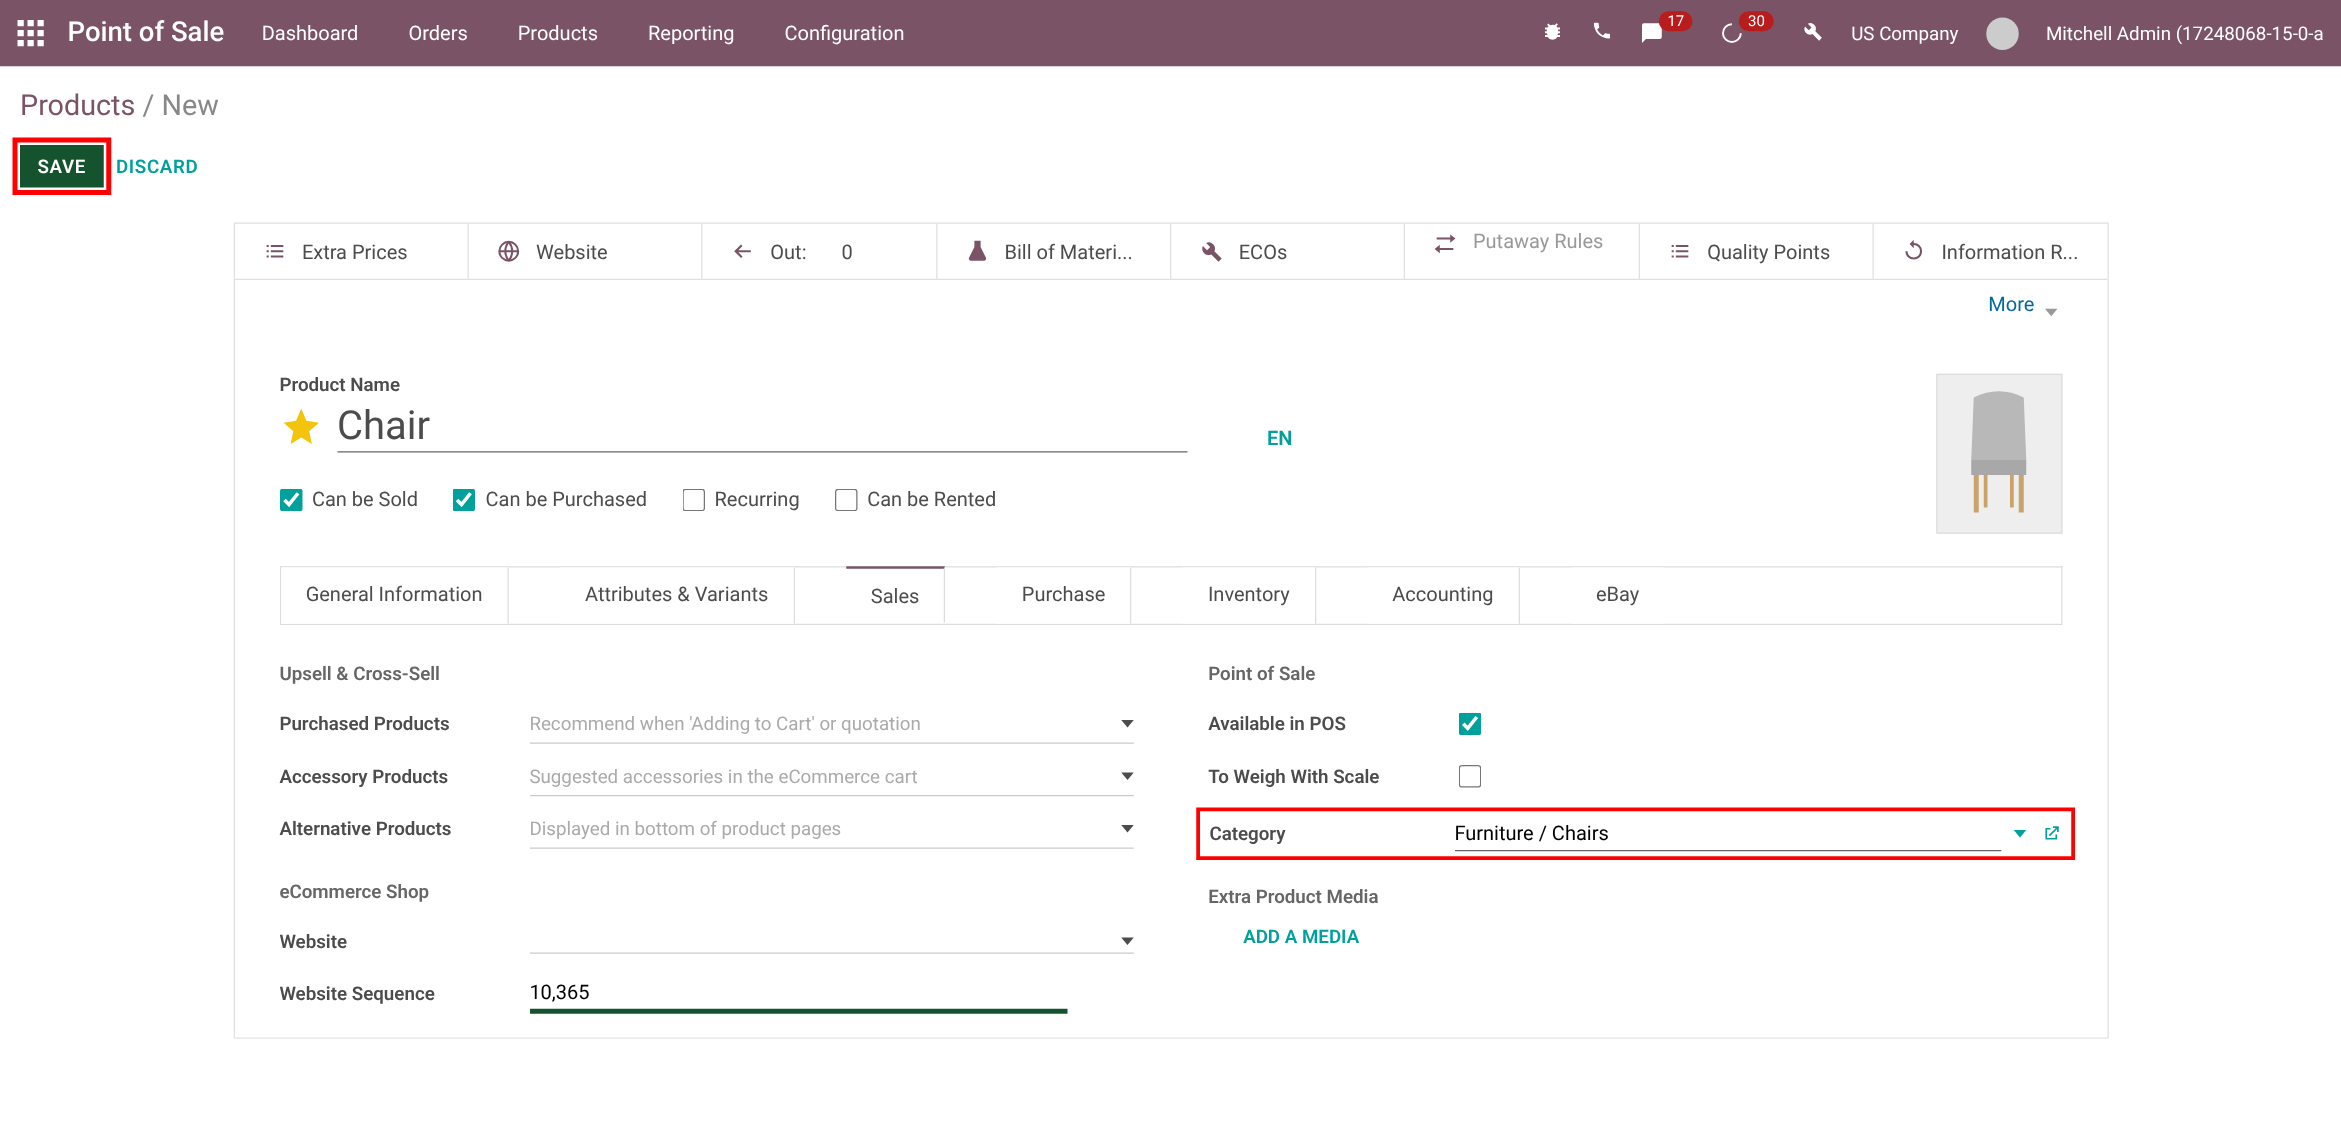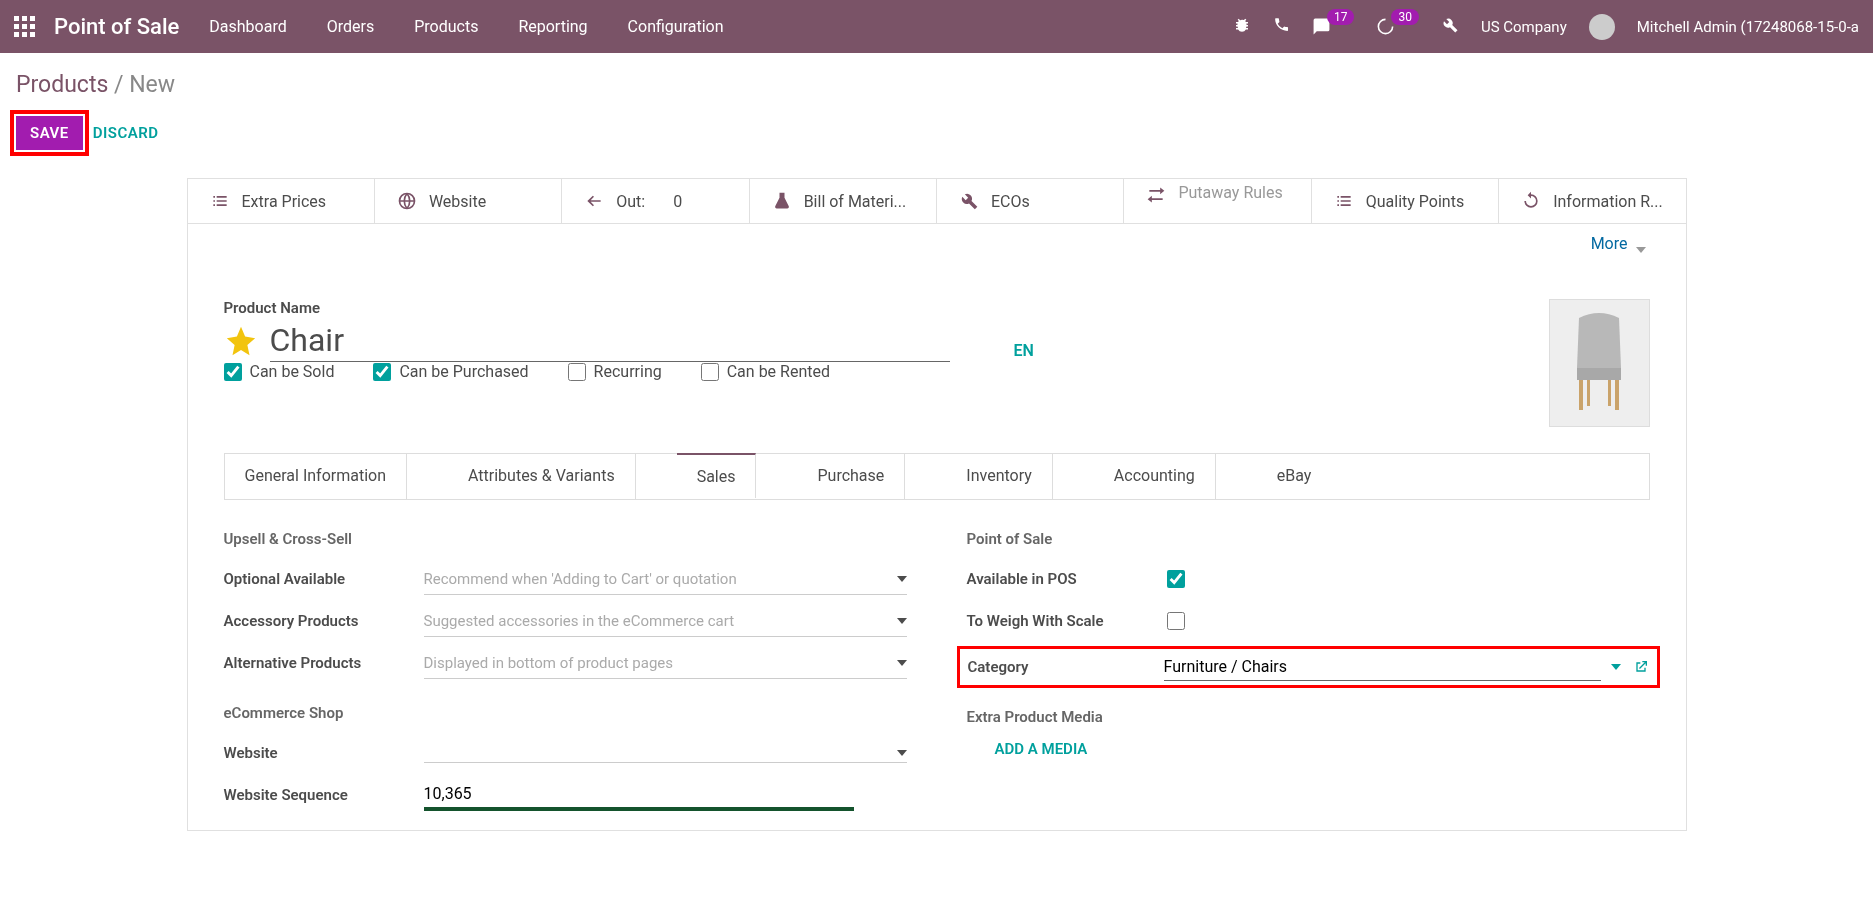--- a/index.html
+++ b/index.html
@@ -12,7 +12,7 @@
 .topbar .menu a{color:#fff;text-decoration:none;}
 .topbar .spacer{flex:1;}
 .topbar .right{display:flex;align-items:center;gap:22px;font-size:15px;}
-.topbar .badge{background:#a21caf;border-radius:10px;font-size:12px;padding:1px 7px;margin-left:-4px;position:relative;top:-8px;}
+.topbar .badge{background:#b91c1c;border-radius:10px;font-size:12px;padding:1px 7px;margin-left:-4px;position:relative;top:-8px;}
 .topbar .avatar{width:26px;height:26px;border-radius:50%;background:#ccc;display:inline-block;}
 .topbar svg{fill:#fff;}
 .crumb-row{display:flex;align-items:center;padding:18px 16px 6px;}

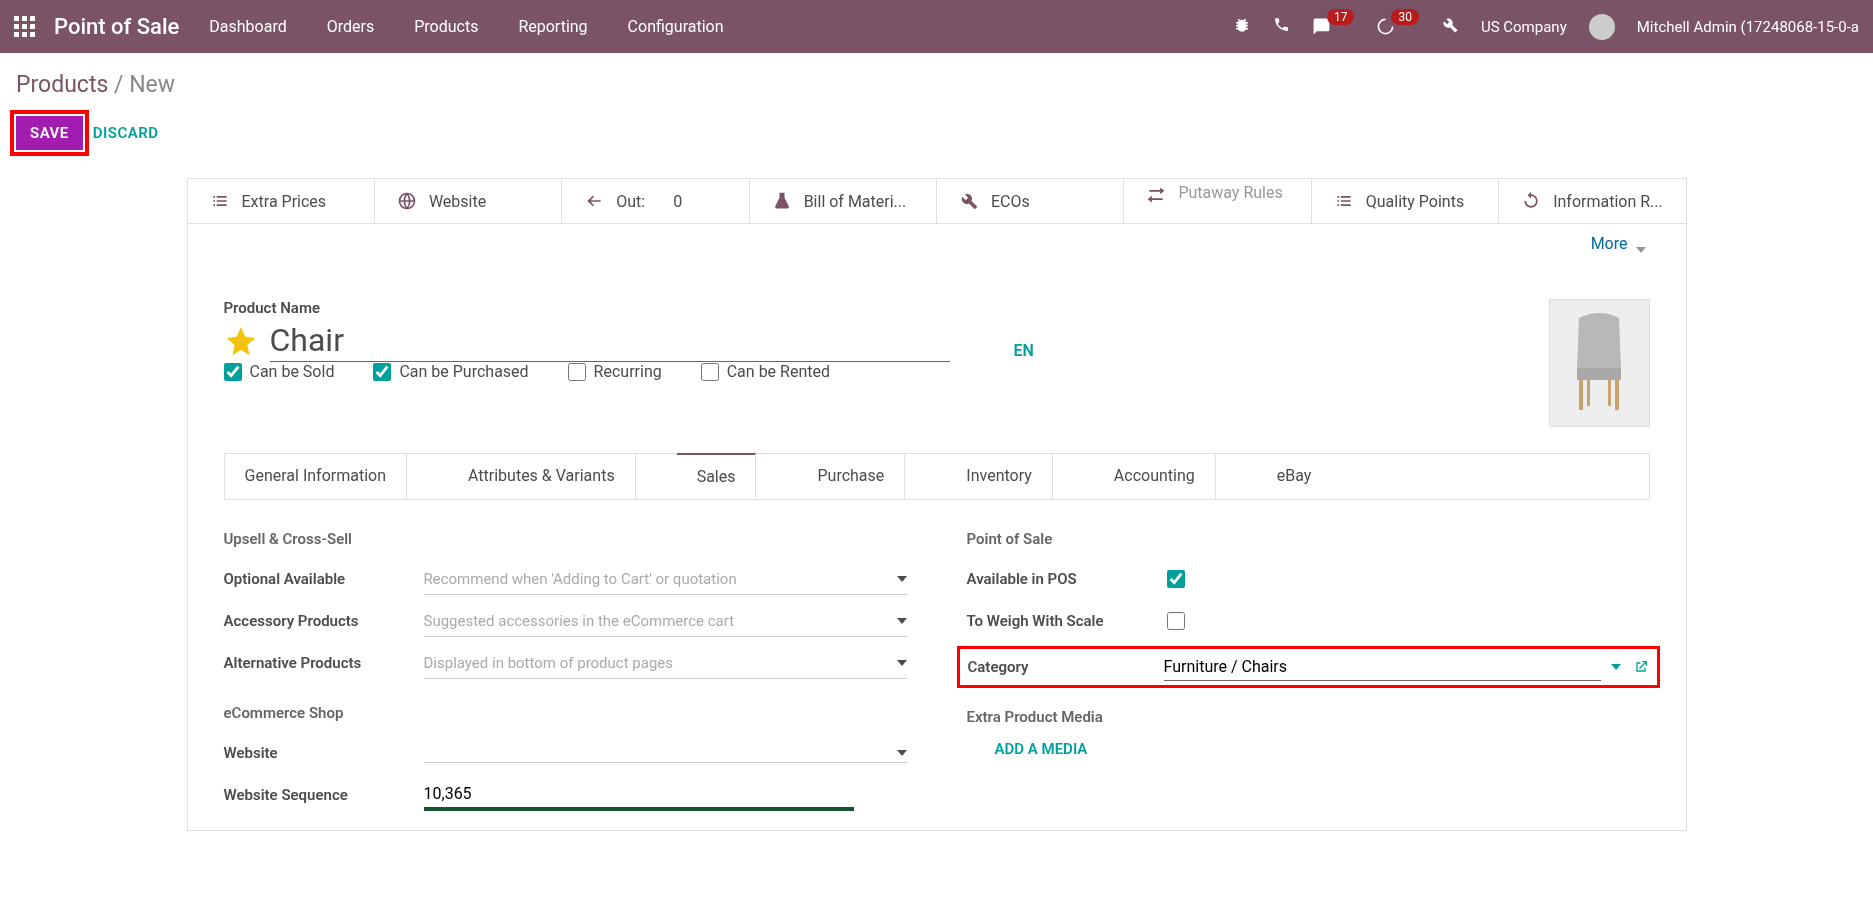--- a/index.html
+++ b/index.html
@@ -20,7 +20,7 @@
 .crumb-row .bc a{color:#7a5367;text-decoration:none;}
 .crumb-row .bc .sep,.crumb-row .bc .cur{color:#888;}
 .btn-row{display:flex;align-items:center;padding:6px 16px 22px;}
-.btn-save{background:#a21caf;color:#fff;border:none;padding:8px 14px;font-size:15px;font-weight:600;letter-spacing:.5px;cursor:pointer;}
+.btn-save{background:#14532d;color:#fff;border:none;padding:8px 14px;font-size:15px;font-weight:600;letter-spacing:.5px;cursor:pointer;}
 .btn-discard{background:none;border:none;color:#00a09d;font-size:15px;font-weight:600;letter-spacing:.5px;margin-left:4px;cursor:pointer;}
 .highlight-save{border:4px solid #ff0000;padding:2px;display:inline-block;margin-left:-6px;}
 .sheet{margin:0 auto;max-width:1500px;border:1px solid #e0e0e0;padding:0;}

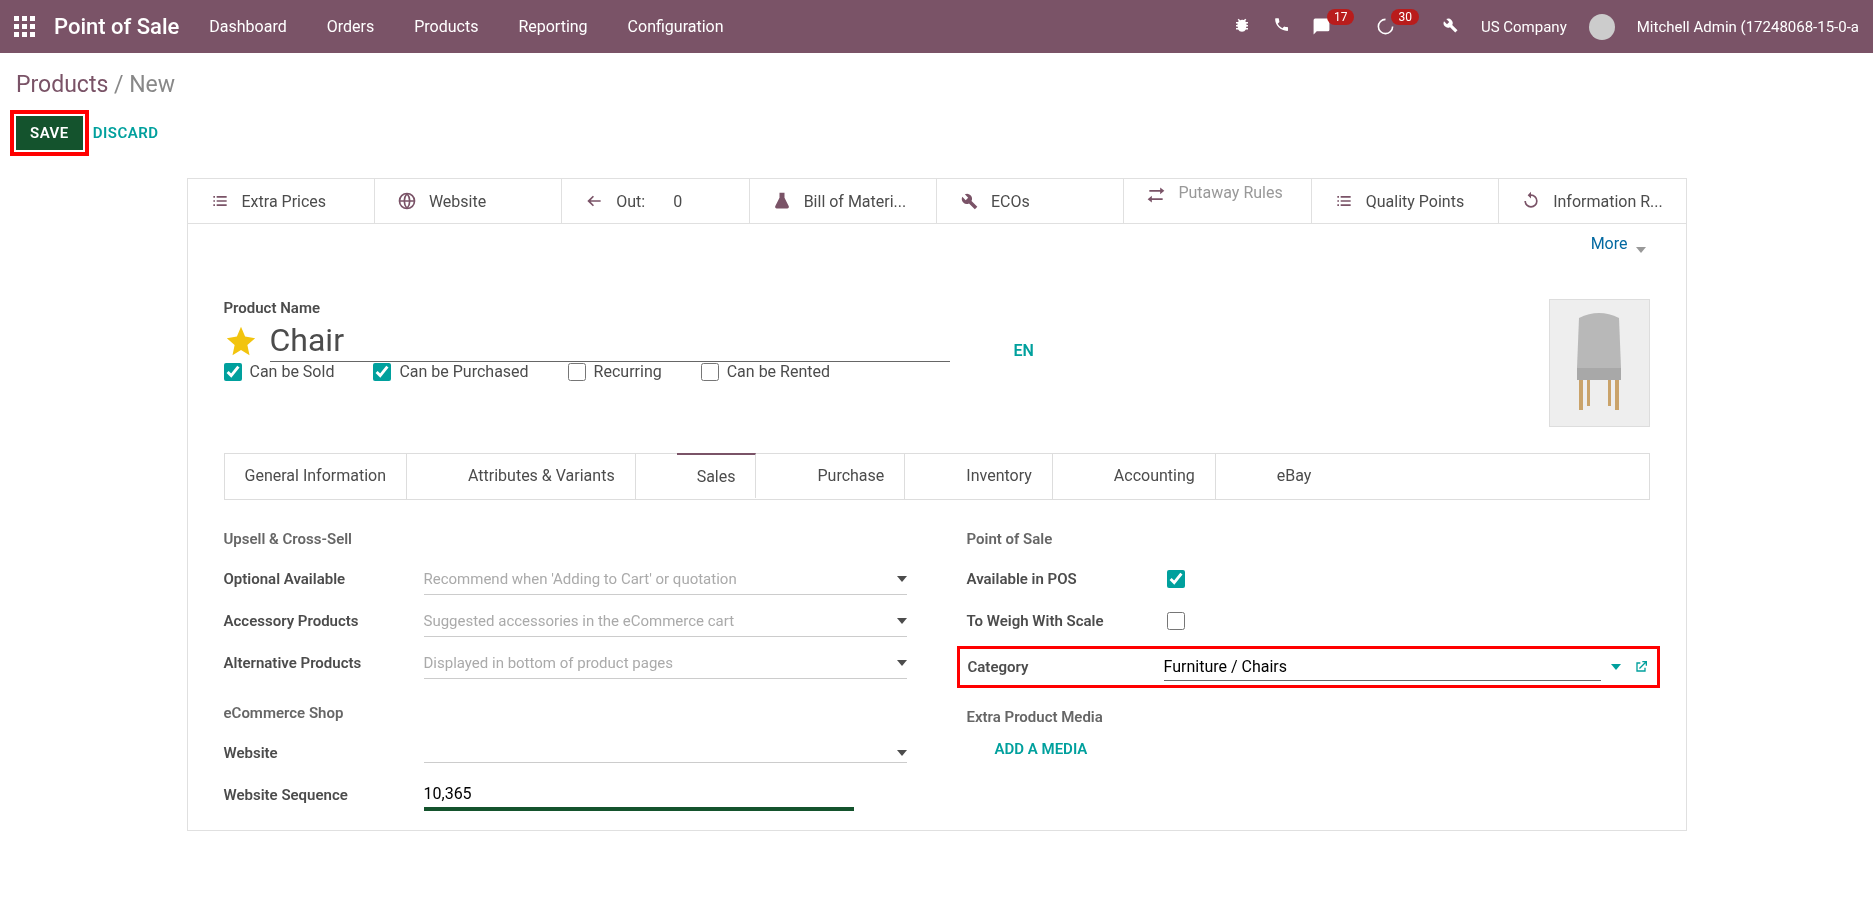--- a/index.html
+++ b/index.html
@@ -39,7 +39,7 @@
 .lang{color:#00a09d;font-weight:600;margin-top:20px;font-size:16px;}
 .img-box{width:101px;height:128px;border:1px solid #ddd;background:#eee;display:flex;align-items:center;justify-content:center;}
 .img-box svg{width:80px;height:110px;}
-.checks{display:flex;gap:39px;align-items:center;font-size:16px;color:#4c4c4c;}
+.checks{display:flex;gap:28px;margin-top:28px;align-items:center;font-size:16px;color:#4c4c4c;}
 .chk{display:flex;align-items:center;gap:8px;}
 .chk input{width:18px;height:18px;accent-color:#00a09d;}
 .tabs{display:flex;border:1px solid #ddd;margin-top:26px;border-bottom:none;gap:41px;}

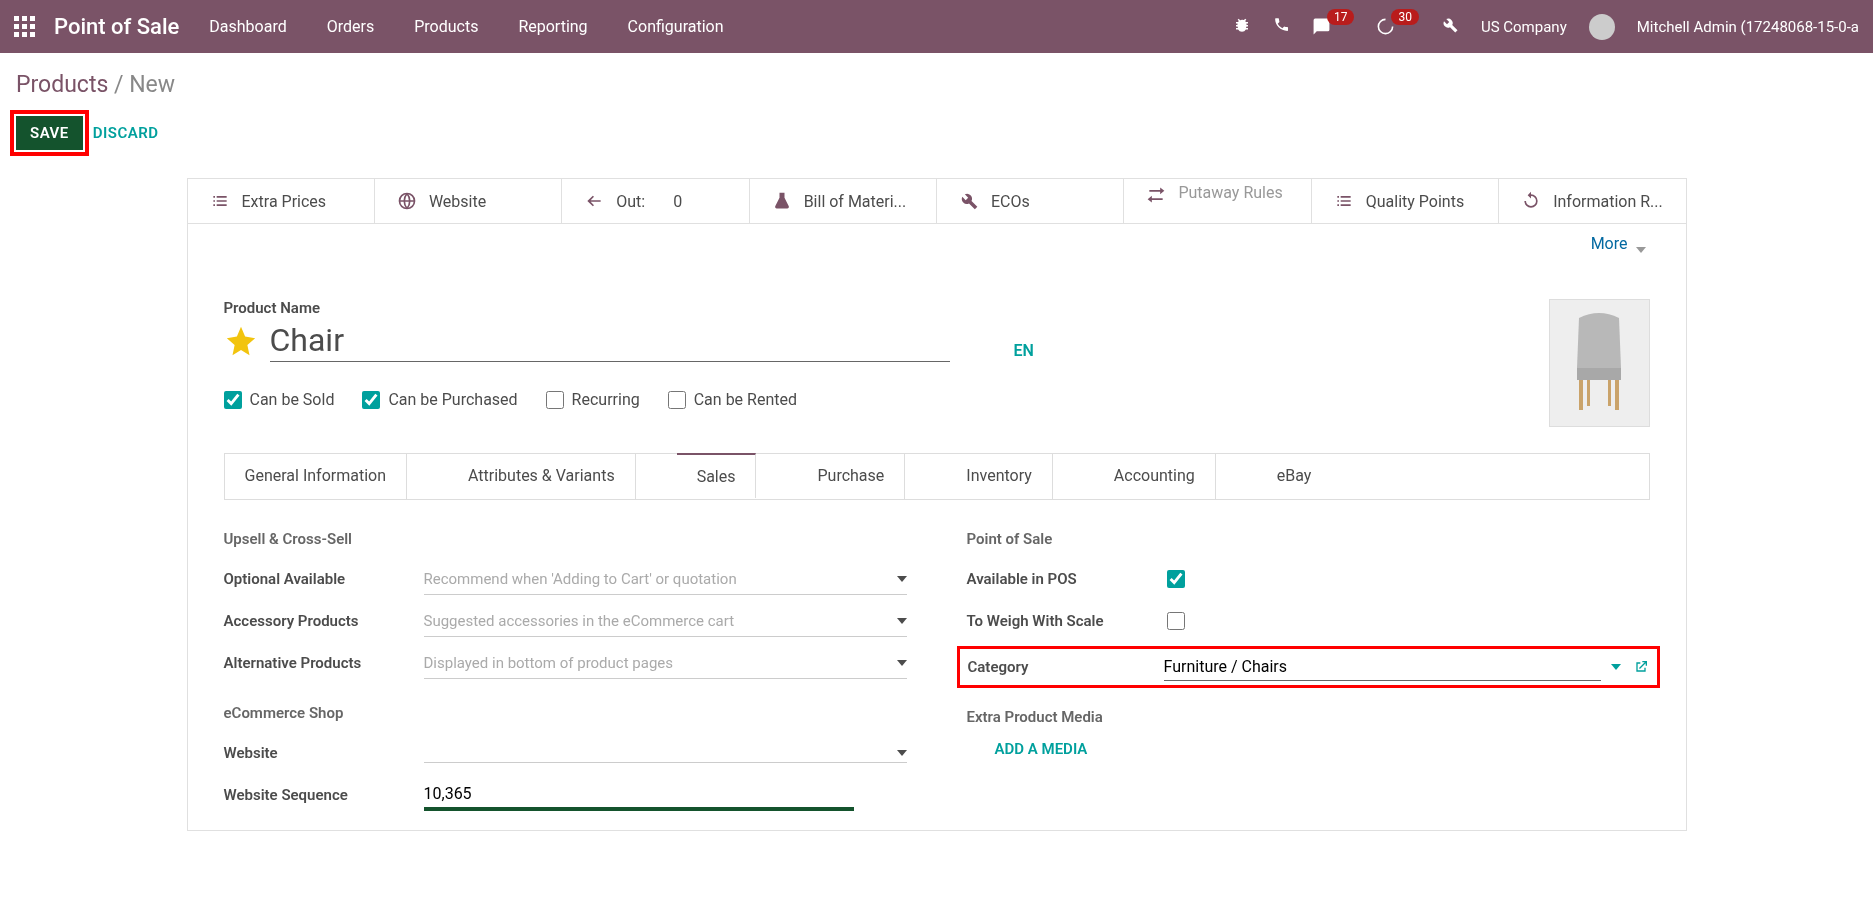--- a/index.html
+++ b/index.html
@@ -257,7 +257,7 @@
       <div class="col">
         <div class="sec-title">Upsell &amp; Cross-Sell</div>
         <div class="field-row">
-          <label>Optional Available</label>
+          <label>Purchased Products</label>
           <div class="m2m">
               <span>Recommend when 'Adding to Cart' or quotation</span>
               <span class="caret"></span>

